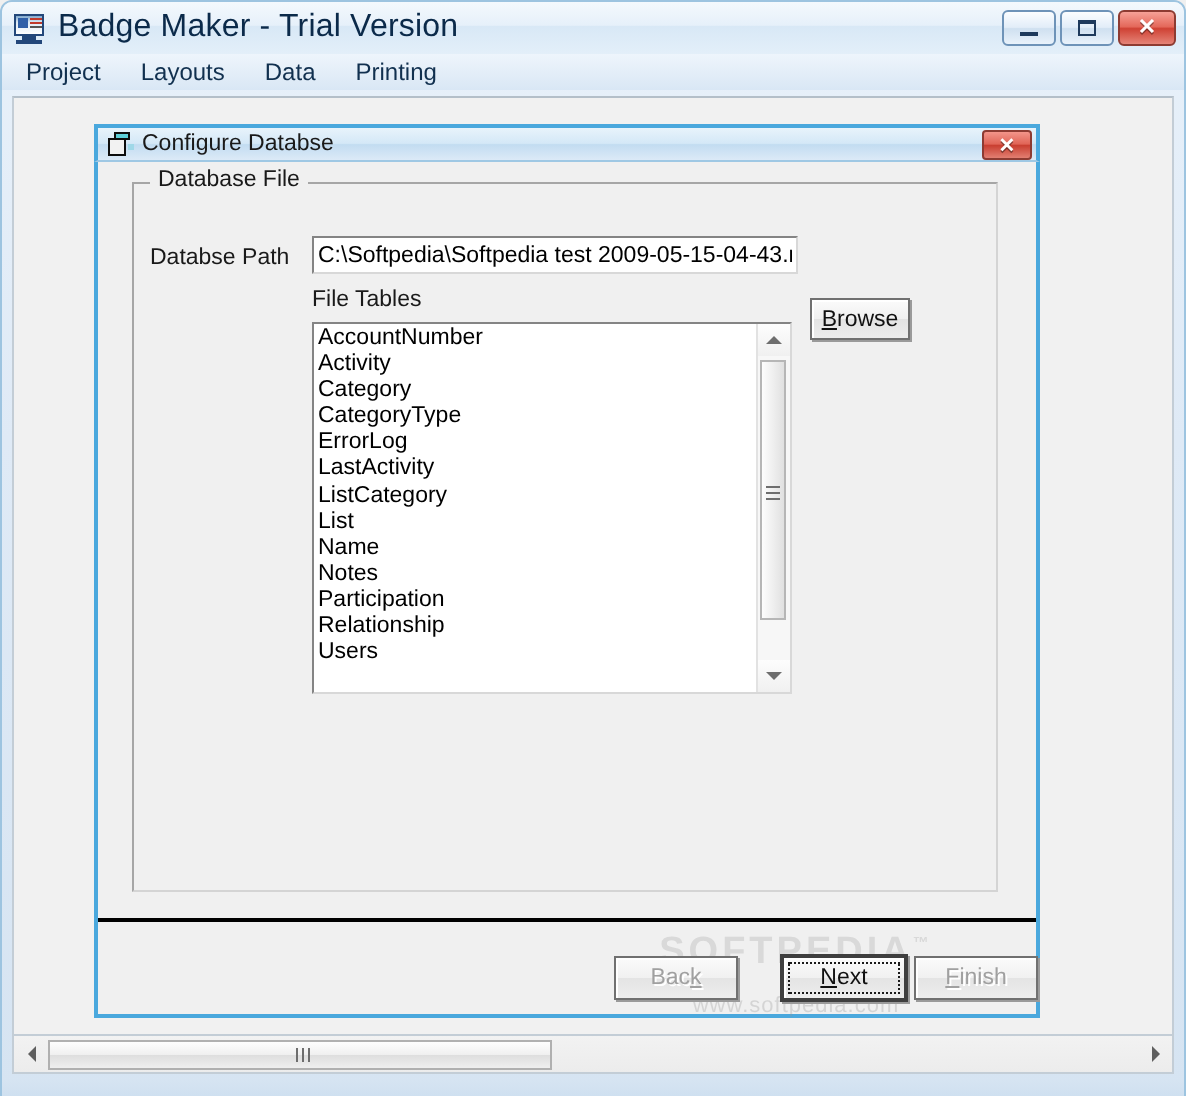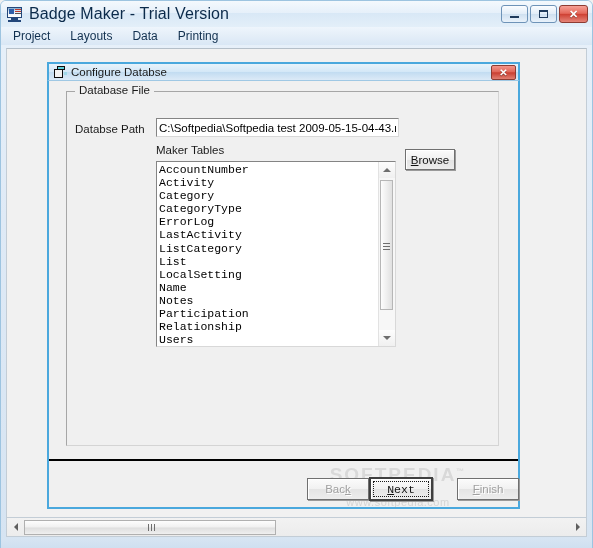--- a/index.html
+++ b/index.html
@@ -603,7 +603,7 @@
             <span><u>B</u>rowse</span>
           </div>
 
-          <span class="lbl-data-tables">Maker Tables</span>
+          <span class="lbl-data-tables">File Tables</span>
 
           <div class="listbox">
             <div class="lb-items">

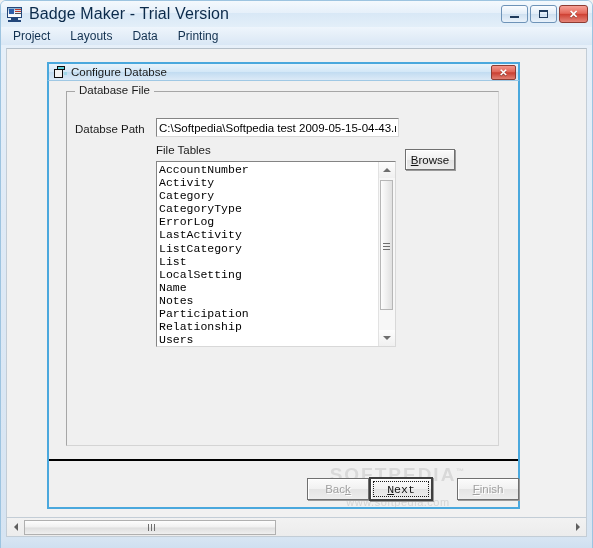--- a/index.html
+++ b/index.html
@@ -331,7 +331,6 @@
     flex: 1 1 auto;
     padding: 1px 0 0 2px;
     overflow: hidden;
-    font-family: Liberation Mono, monospace;
   }
   .lb-item {
     font-size: 11.5px;

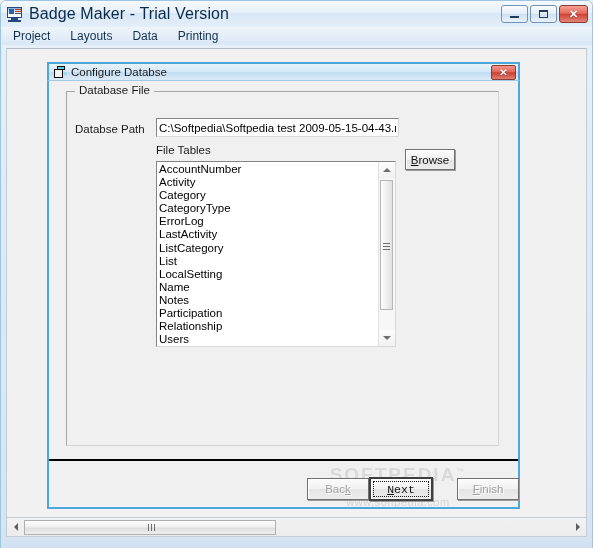--- a/index.html
+++ b/index.html
@@ -614,7 +614,6 @@
               <div class="lb-item">LastActivity</div>
               <div class="lb-item">ListCategory</div>
               <div class="lb-item">List</div>
-              <div class="lb-item">LocalSetting</div>
               <div class="lb-item">Name</div>
               <div class="lb-item">Notes</div>
               <div class="lb-item">Participation</div>

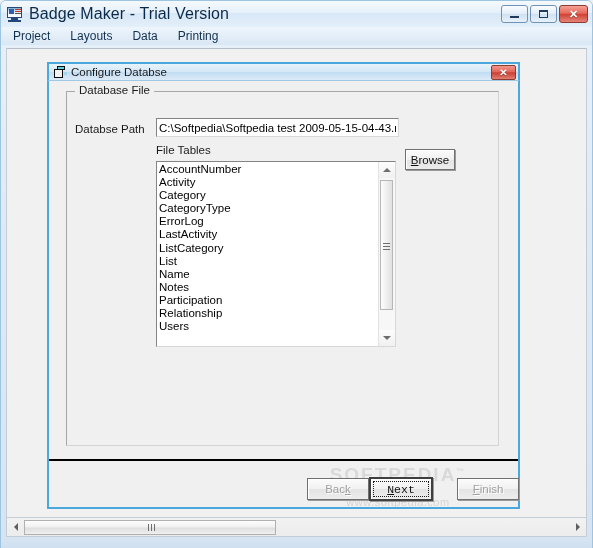--- a/index.html
+++ b/index.html
@@ -466,7 +466,7 @@
   }
   .wizbtn u { text-decoration: underline; }
   .btn-back   { left: 258px; }
-  .btn-next   { left: 320px; font-family: Liberation Mono, monospace; }
+  .btn-next   { left: 341px; }
   .btn-finish { left: 408px; }
 
   

